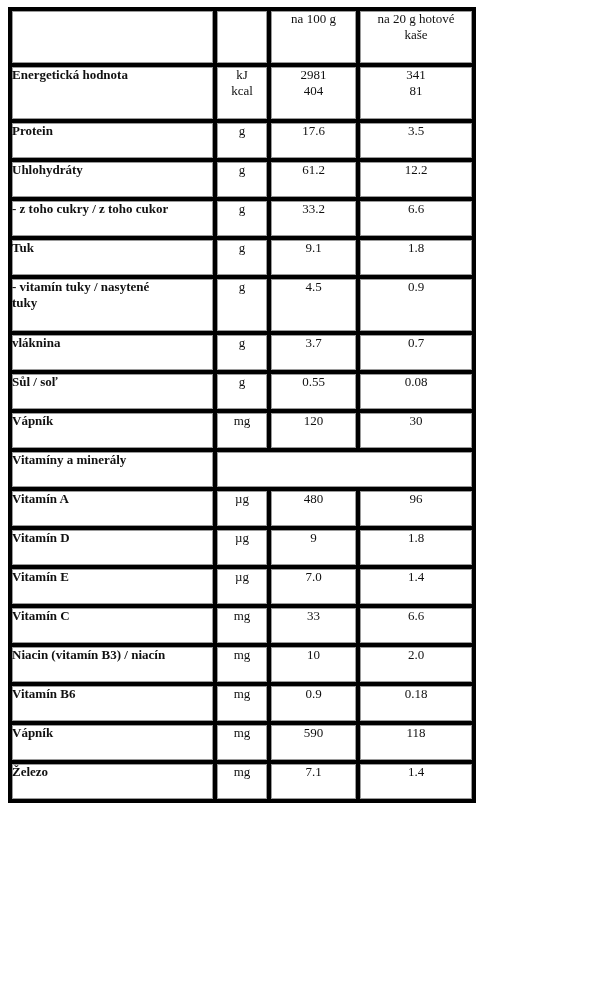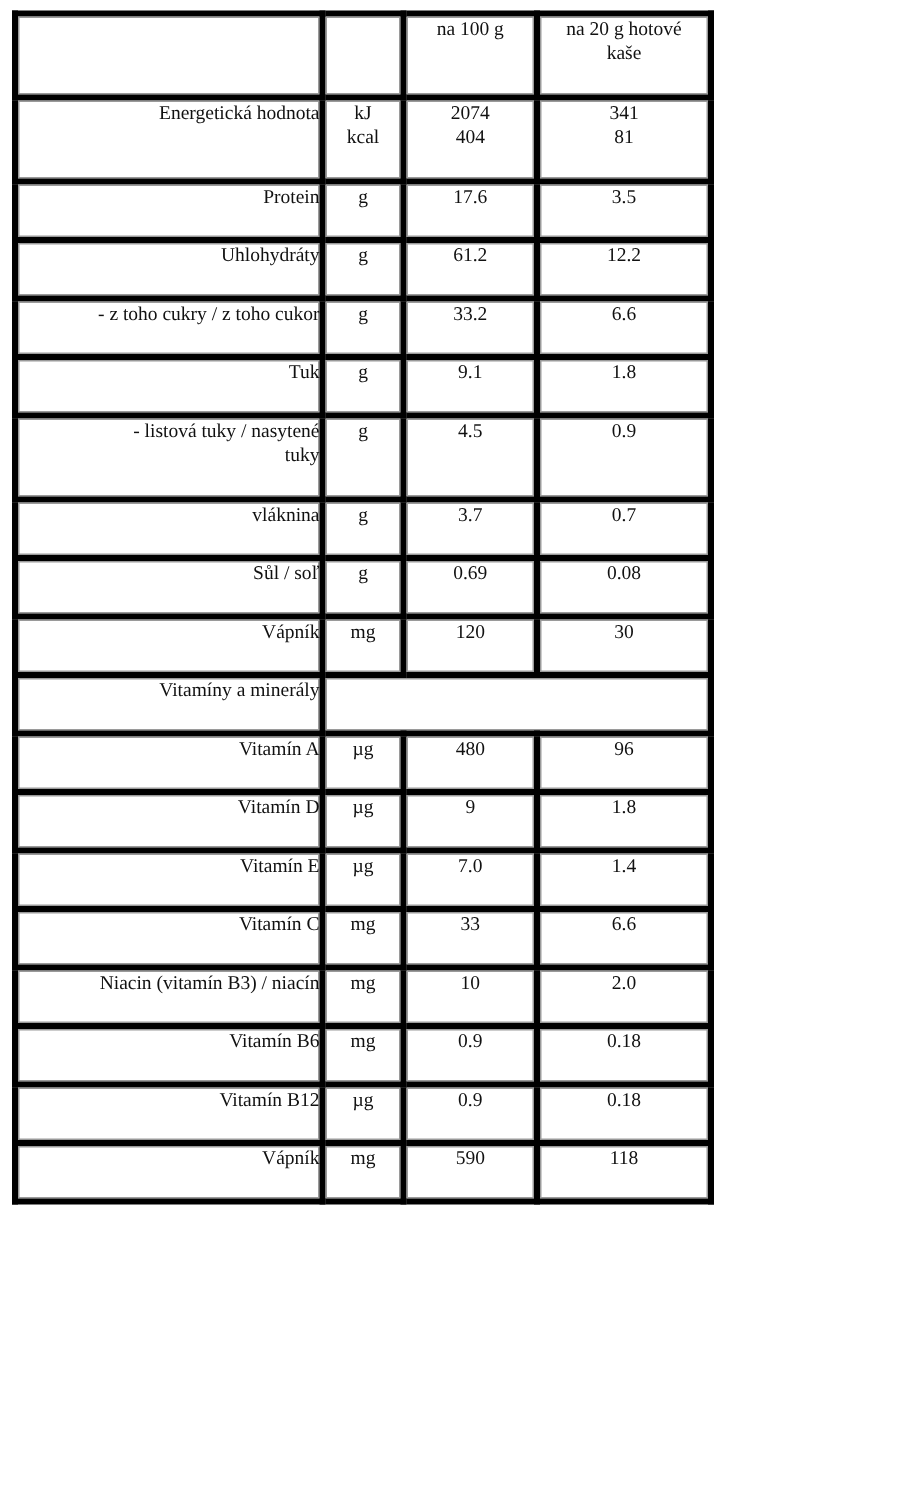--- a/index.html
+++ b/index.html
@@ -20,7 +20,7 @@
     box-sizing: border-box;
   }
   table.nutri td.inner { box-shadow: inset 0 0 0 1px #9a9a9a; }
-  td.name { padding: 11px 8px 0 11px; text-align: right; }
+  td.name { padding: 11px 8px 0 11px; text-align: left; font-weight: bold; }
   td.unit, td.v1, td.v2 { text-align: center; padding-top: 11px; }
   td.head { padding-top: 11px; text-align: center; }
   col.c1 { width: 205px; }

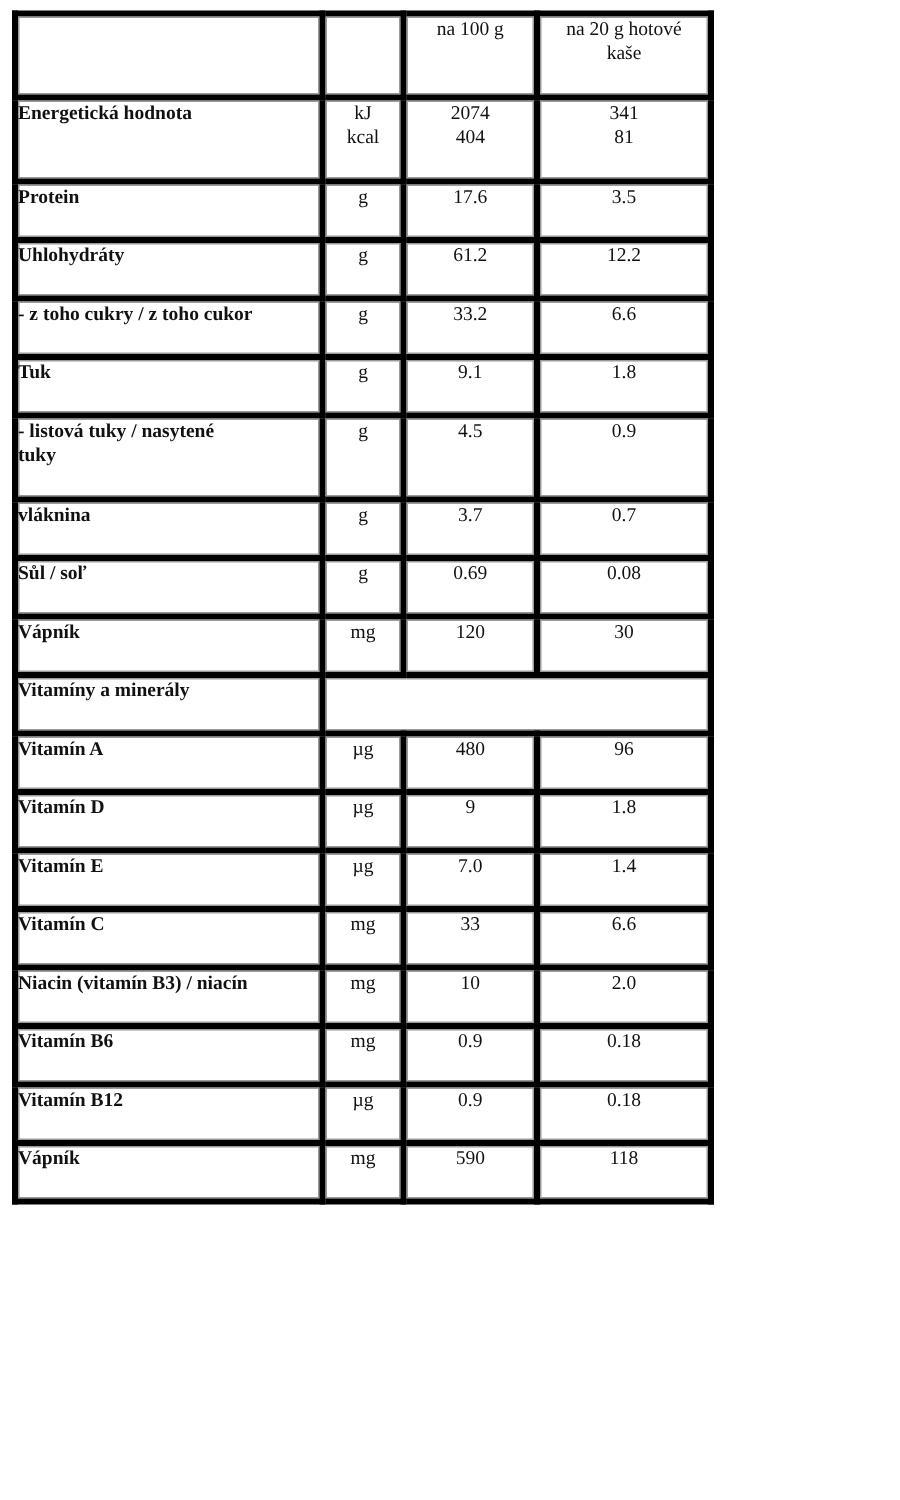--- a/index.html
+++ b/index.html
@@ -63,7 +63,7 @@
       <span class="line">kcal</span>
     </td>
     <td class="inner v1">
-      <span class="line">2074</span>
+      <span class="line">2981</span>
       <span class="line">404</span>
     </td>
     <td class="inner v2">

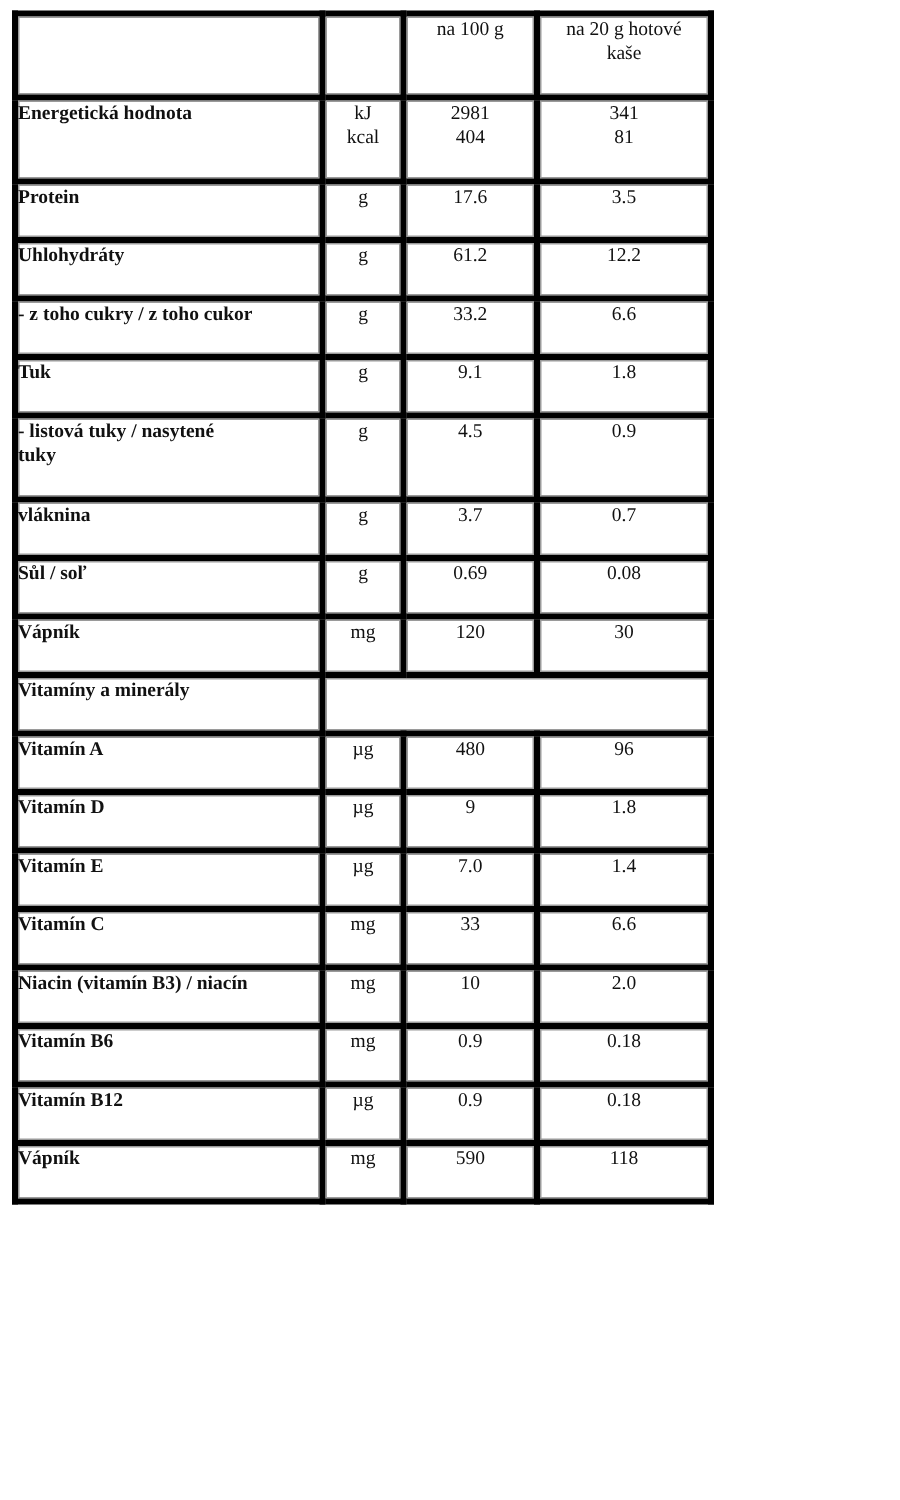--- a/index.html
+++ b/index.html
@@ -98,7 +98,7 @@
   </tr>
   <tr class="h56">
     <td class="inner name">
-      <span class="line">- listová tuky / nasytené</span>
+      <span class="line">- vitamín tuky / nasytené</span>
       <span class="line">tuky</span>
     </td>
     <td class="inner unit">g</td>

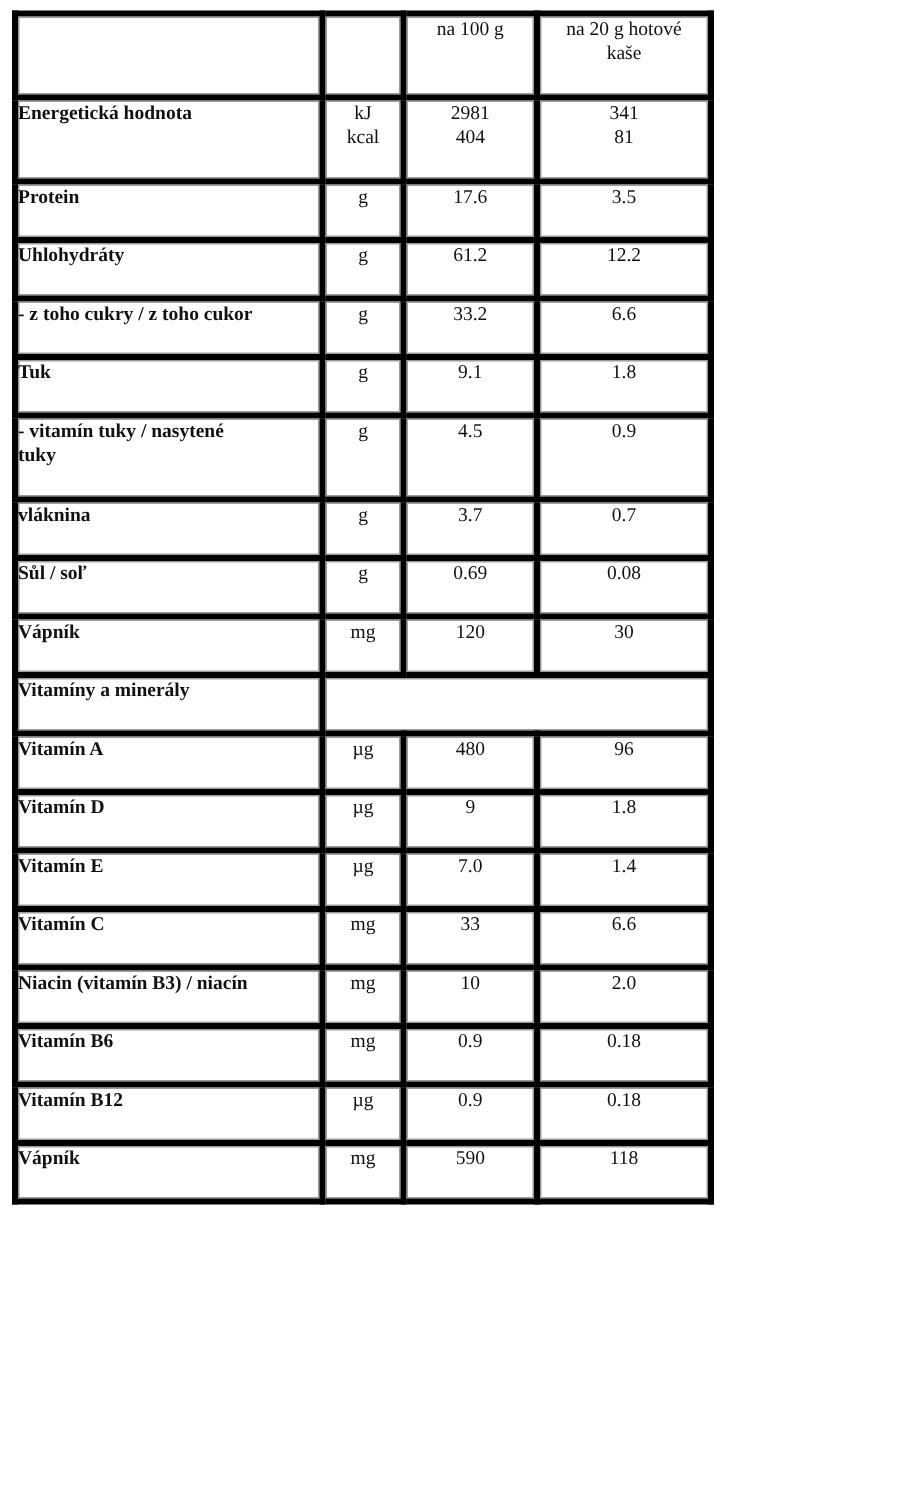--- a/index.html
+++ b/index.html
@@ -114,7 +114,7 @@
   <tr class="h39">
     <td class="inner name">Sůl / soľ</td>
     <td class="inner unit">g</td>
-    <td class="inner v1">0.69</td>
+    <td class="inner v1">0.55</td>
     <td class="inner v2">0.08</td>
   </tr>
   <tr class="h39">

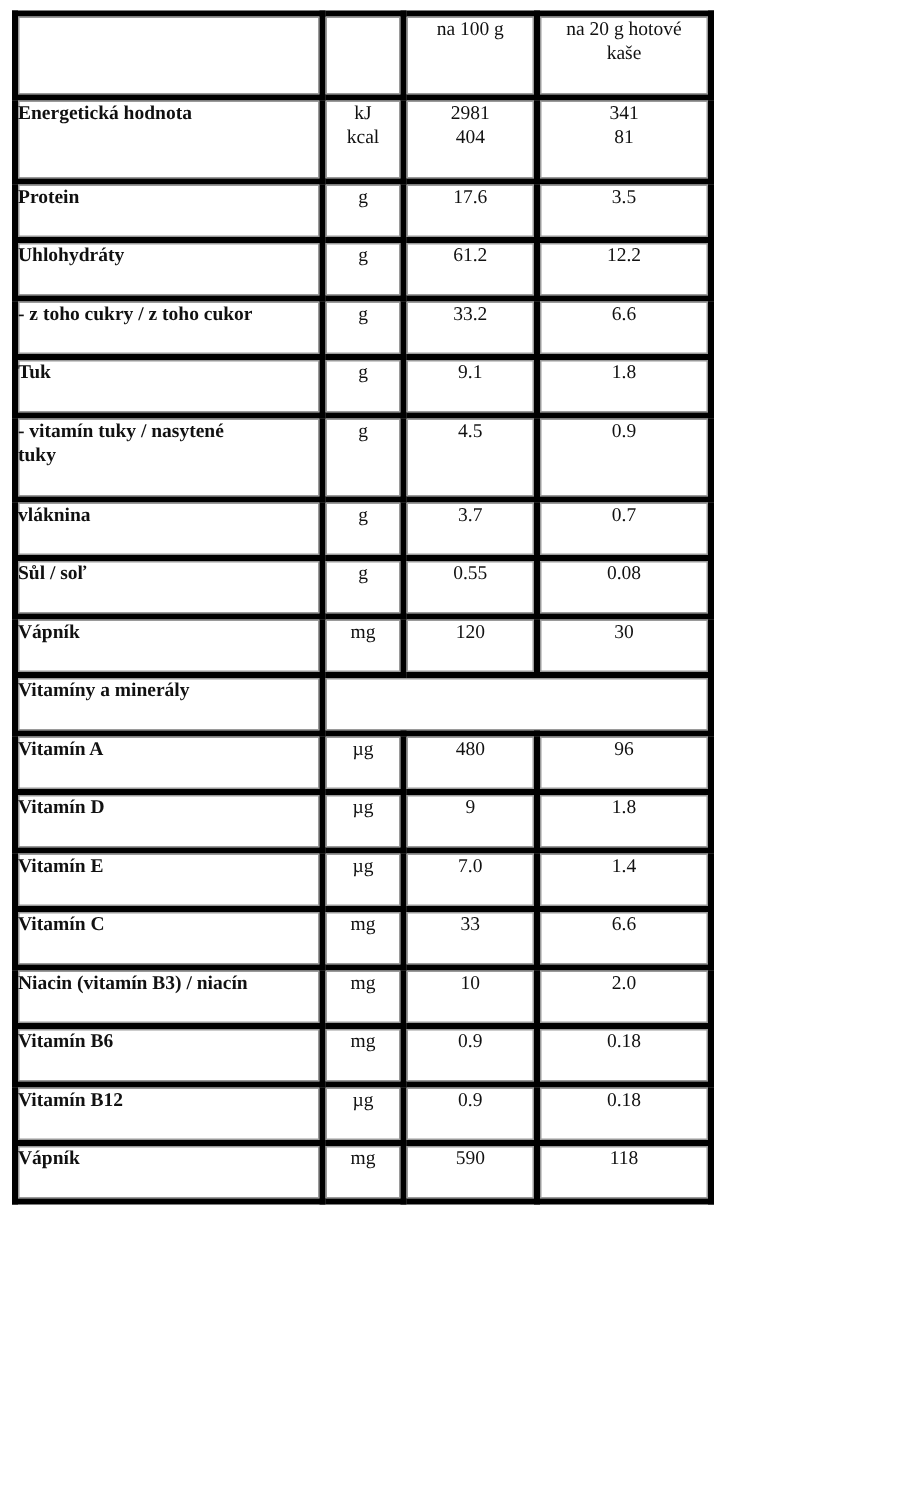--- a/index.html
+++ b/index.html
@@ -166,12 +166,6 @@
     <td class="inner v2">0.18</td>
   </tr>
   <tr class="h39">
-    <td class="inner name">Vitamín B12</td>
-    <td class="inner unit">µg</td>
-    <td class="inner v1">0.9</td>
-    <td class="inner v2">0.18</td>
-  </tr>
-  <tr class="h39">
     <td class="inner name">Vápník</td>
     <td class="inner unit">mg</td>
     <td class="inner v1">590</td>

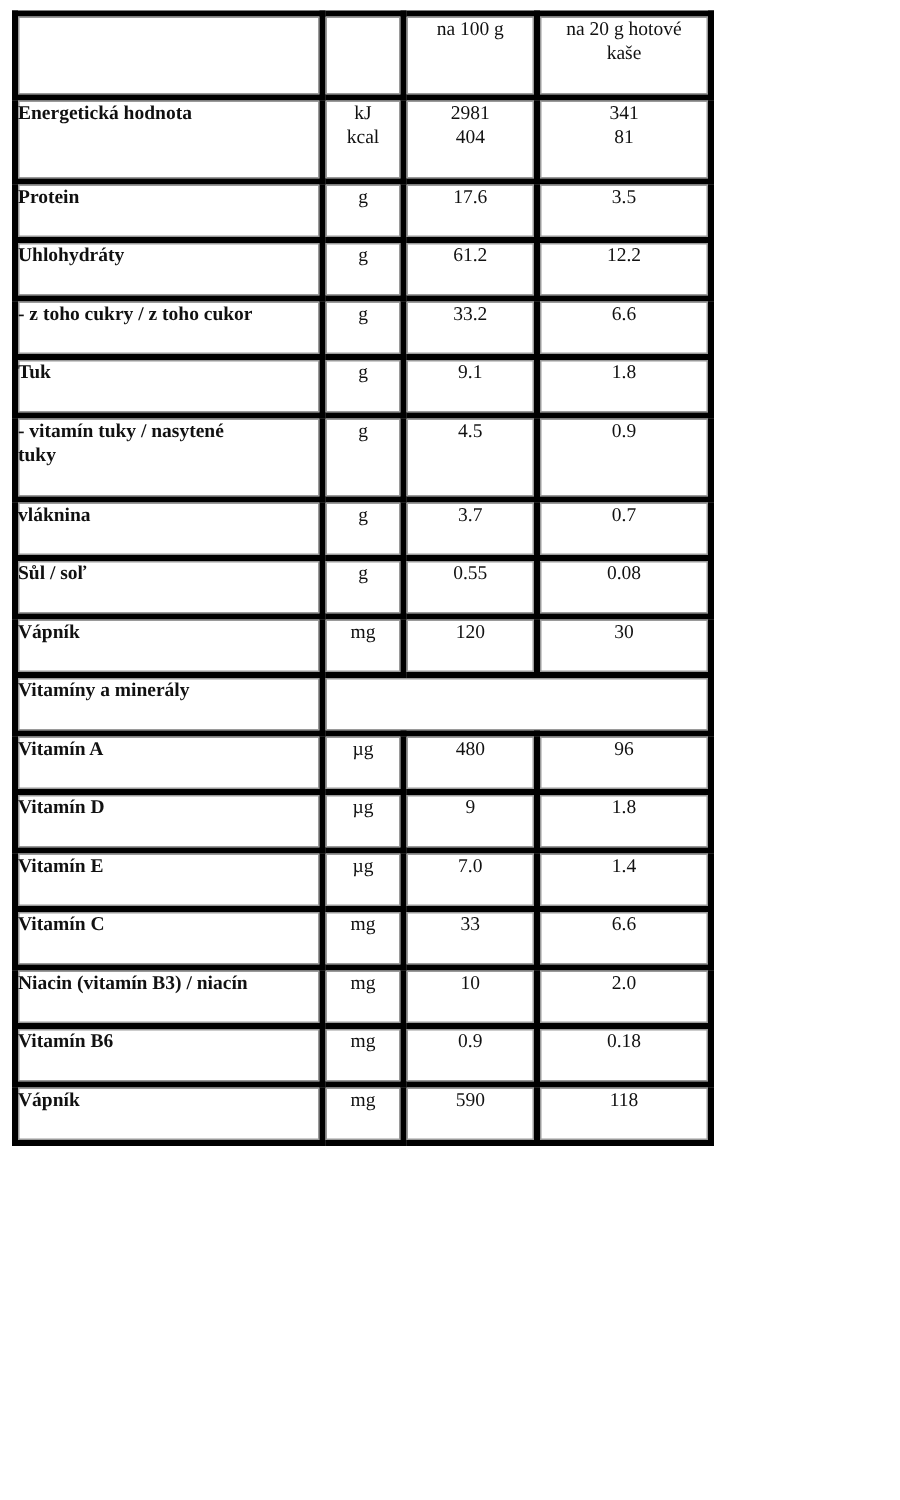--- a/index.html
+++ b/index.html
@@ -171,6 +171,12 @@
     <td class="inner v1">590</td>
     <td class="inner v2">118</td>
   </tr>
+  <tr class="h39">
+    <td class="inner name">Železo</td>
+    <td class="inner unit">mg</td>
+    <td class="inner v1">7.1</td>
+    <td class="inner v2">1.4</td>
+  </tr>
 </tbody>
     </table>
 </div>

